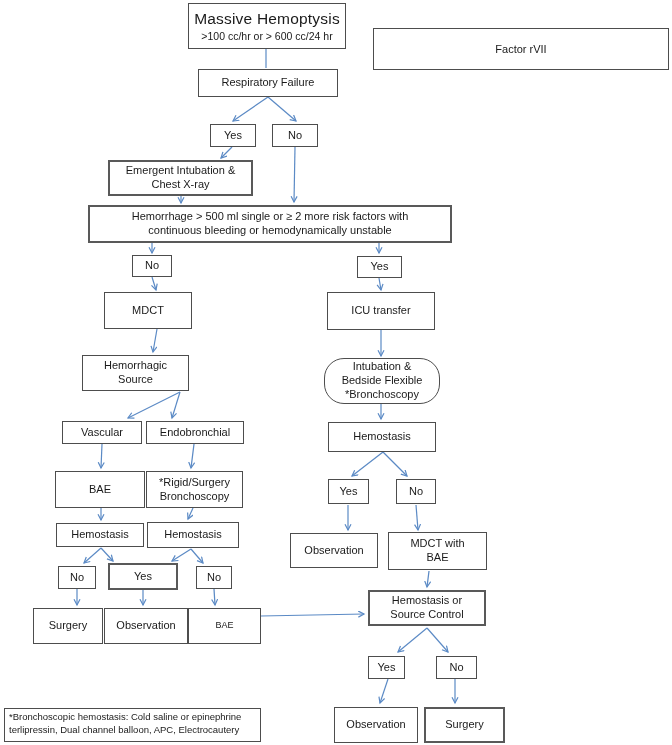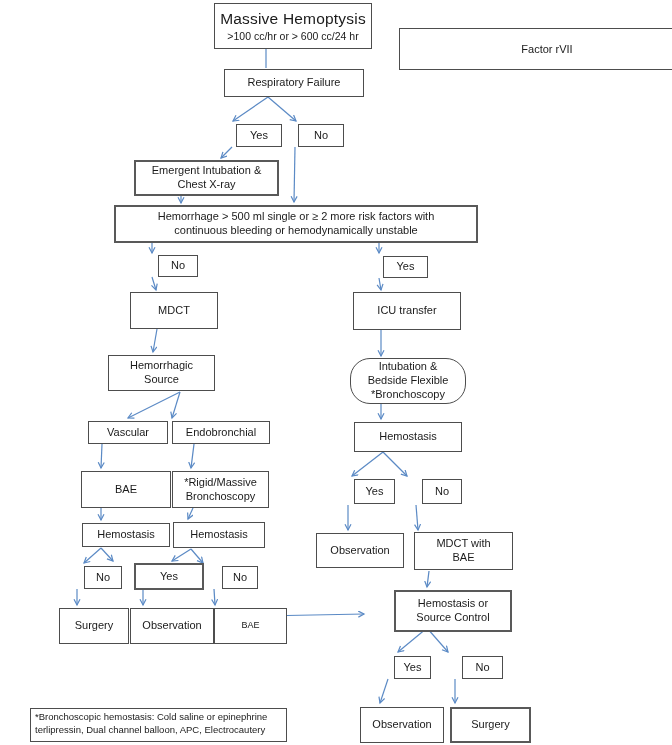--- a/index.html
+++ b/index.html
@@ -11,7 +11,6 @@
     display:flex; flex-direction:column; align-items:center; justify-content:center;
     text-align:center; font-size:11px; color:#1a1a1a; line-height:1.25;
     padding:1px 2px;
-    margin-left:26px;
   }
   .thick { border-width:2px; border-color:#595959; }
   .title-main { font-size:15.5px; letter-spacing:.2px; }

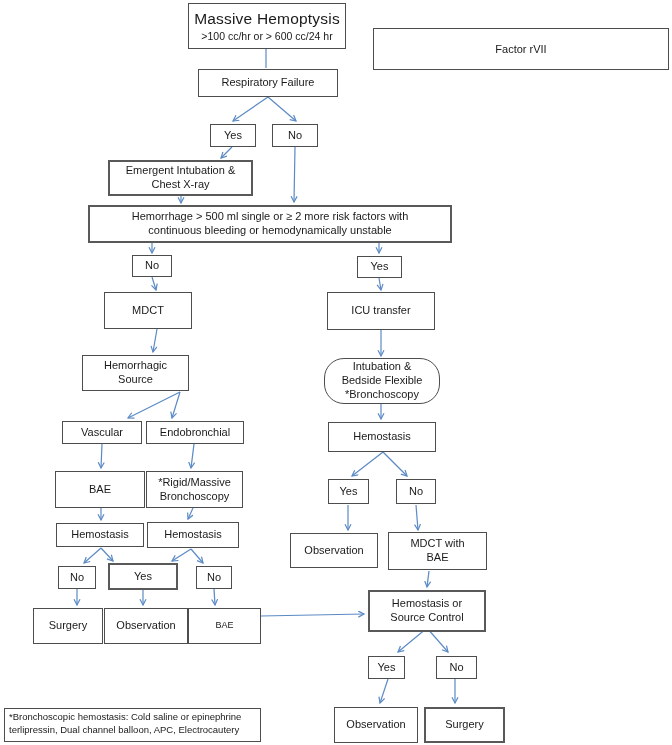--- a/index.html
+++ b/index.html
@@ -140,7 +140,7 @@
     <div>BAE</div>
   </div>
   <div class="node" style="left:146px; top:471px; width:97px; height:37px;">
-    <div>*Rigid/Massive</div>
+    <div>*Rigid/Surgery</div>
     <div>Bronchoscopy</div>
   </div>
 

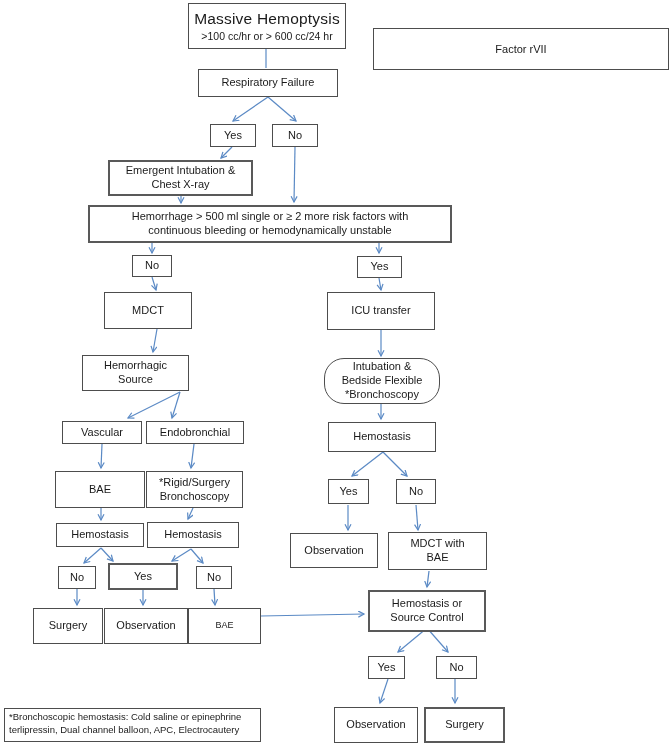--- a/index.html
+++ b/index.html
@@ -186,7 +186,7 @@
     <div class="small-text">BAE</div>
   </div>
 
-  <div class="node thick" style="left:368px; top:590px; width:118px; height:42px;">
+  <div class="node thick" style="left:368px; top:590px; width:118px; height:36px;">
     <div>Hemostasis or</div>
     <div>Source Control</div>
   </div>

